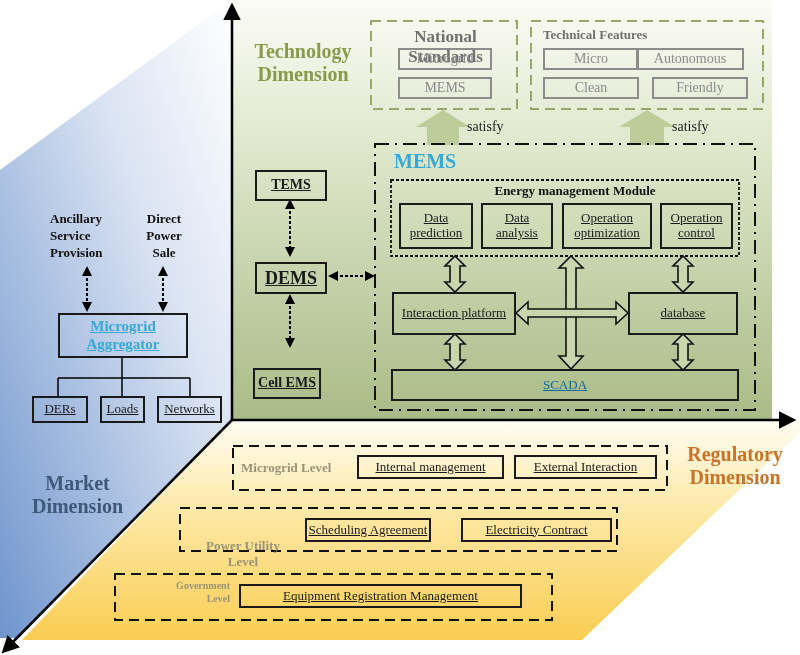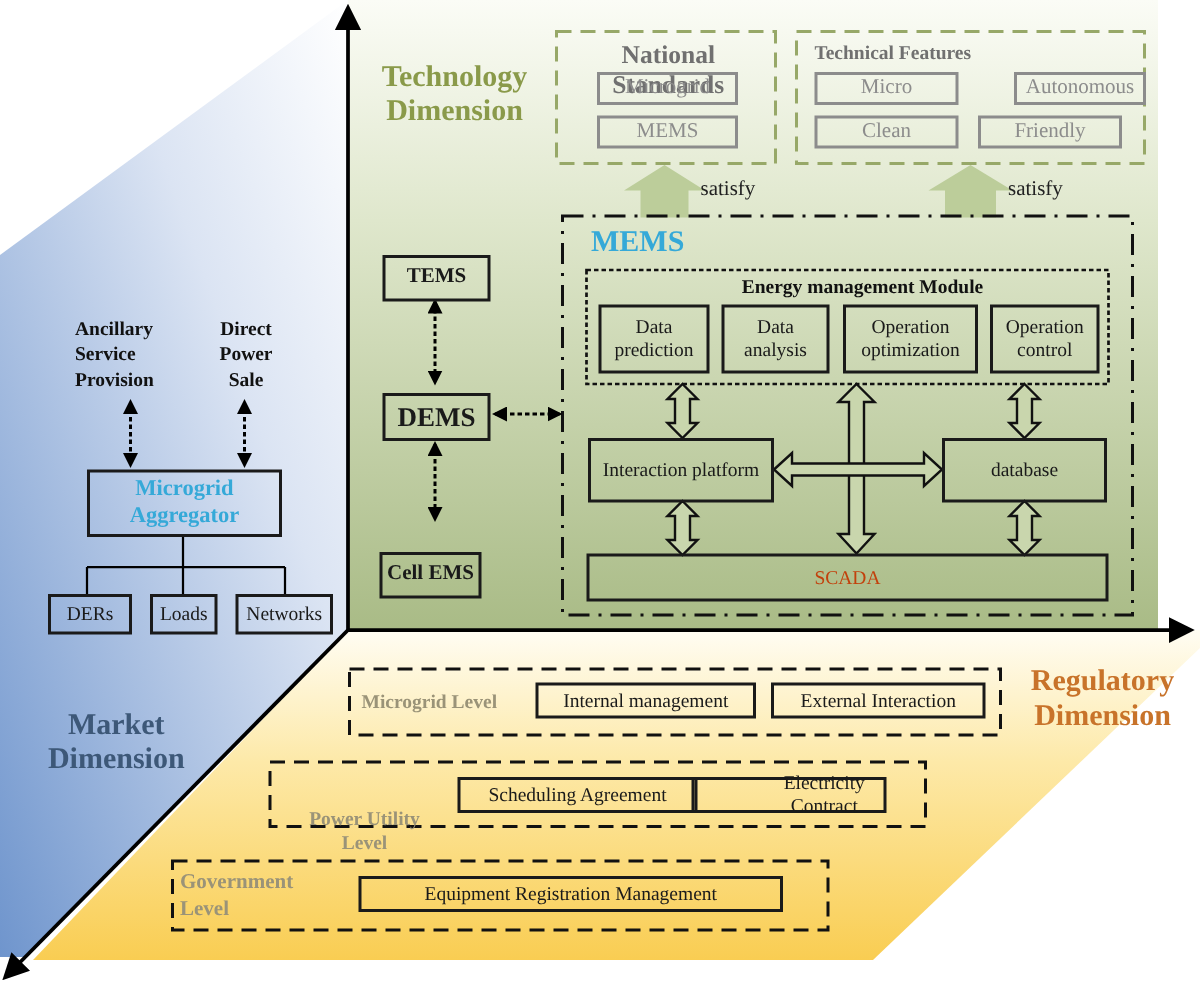--- a/index.html
+++ b/index.html
@@ -104,7 +104,7 @@
 
 <div class="abs bold" style="left:543px; top:27px; width:140px; font-size:13px; color:#707070;">Technical Features</div>
 <div class="abs gbox" style="left:543px; top:48px; width:96px; height:22px;">Micro</div>
-<div class="abs gbox" style="left:676px; top:48px; width:88px; height:22px;text-align:right;">Autonomous</div>
+<div class="abs gbox" style="left:636px; top:48px; width:108px; height:22px;text-align:right;">Autonomous</div>
 <div class="abs gbox" style="left:543px; top:77px; width:96px; height:22px;">Clean</div>
 <div class="abs gbox" style="left:652px; top:77px; width:96px; height:22px;">Friendly</div>
 

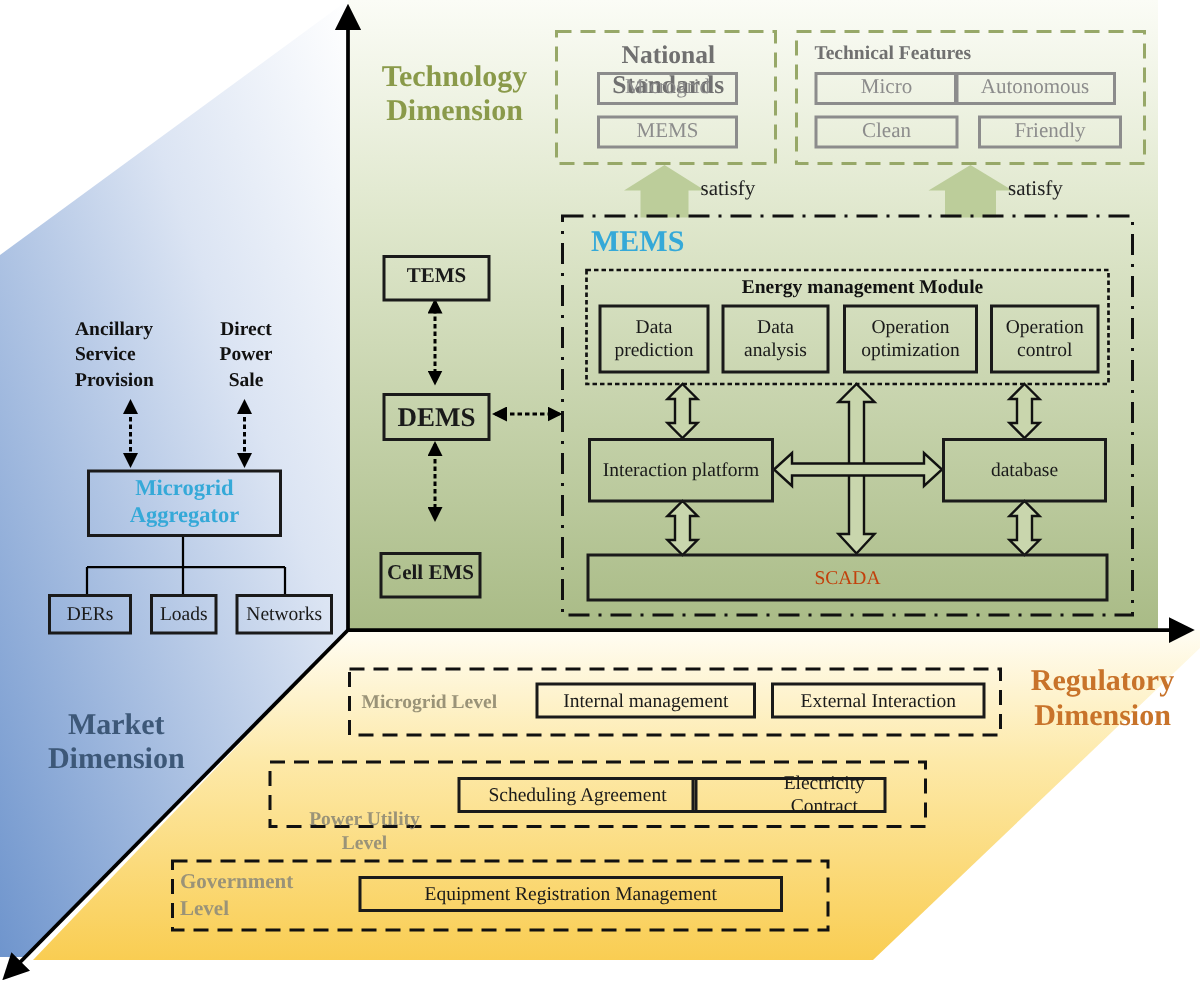--- a/index.html
+++ b/index.html
@@ -6,7 +6,7 @@
   body { width: 800px; height: 655px; position: relative; overflow: hidden; background: #ffffff; font-family: "Liberation Serif", serif; }
   #canvas { position: absolute; left: 0; top: 0; width: 800px; height: 655px; }
   .abs { position: absolute; box-sizing: border-box; }
-  .box { border: 2px solid #1a1a1a; display: flex; align-items: center; justify-content: center; text-align: center; line-height: 1.15; color: #1a1a1a; }
+  .box { border: 2px solid #1a1a1a; display: flex; align-items: center; justify-content: center; text-align: center; line-height: 1.15; color: #1a1a1a; text-decoration: underline; }
   .gbox { border: 2px solid #8c8c8c; color: #8c8c8c; display: flex; align-items: center; justify-content: center; font-size: 14px; }
   .bold { font-weight: bold; }
   .dim-title { font-weight: bold; font-size: 20px; line-height: 1.15; text-align: center; }

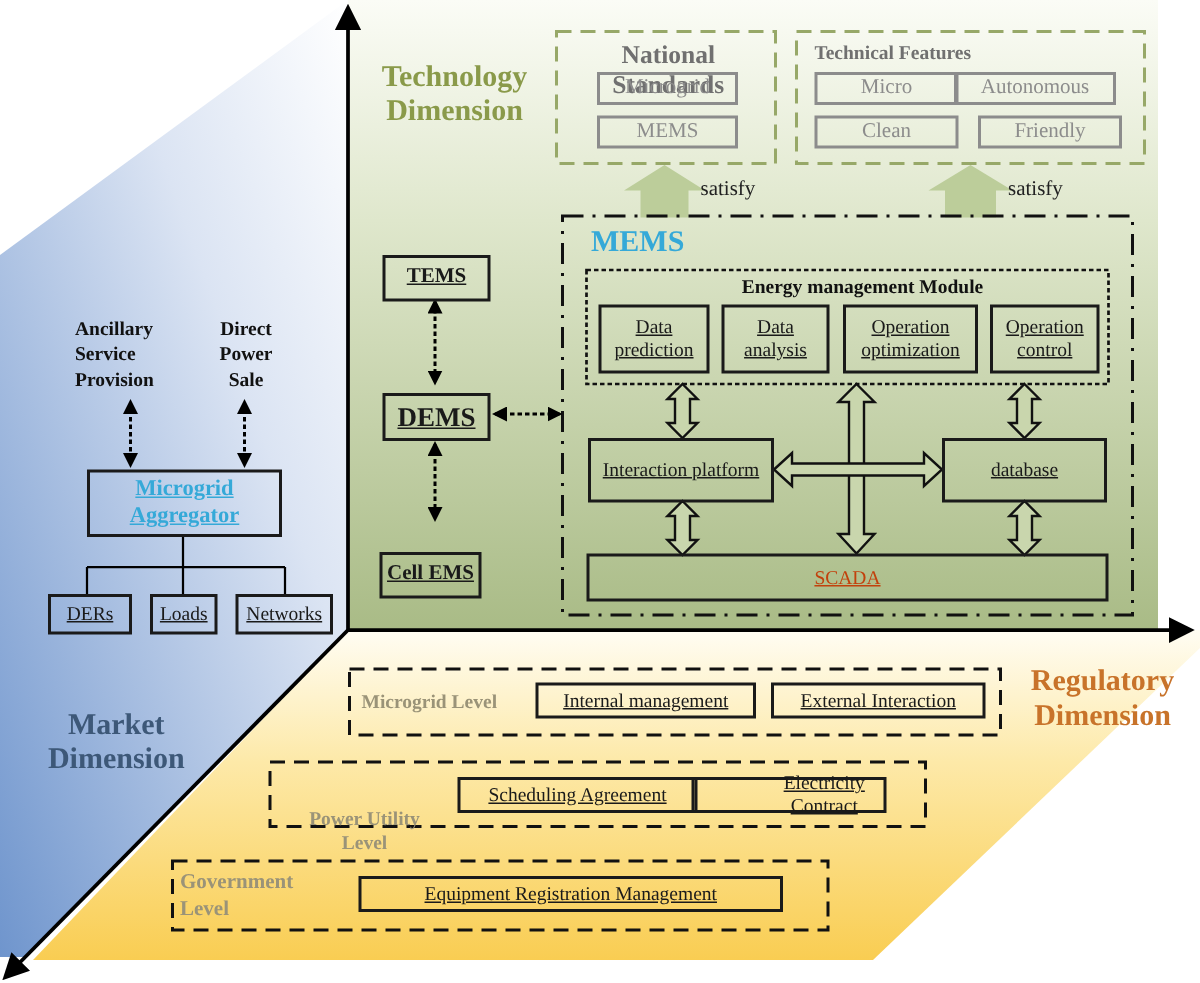--- a/index.html
+++ b/index.html
@@ -137,7 +137,7 @@
 
 <div class="abs box" style="left:392px; top:292px; width:124px; height:43px; font-size:13px;">Interaction platform</div>
 <div class="abs box" style="left:628px; top:292px; width:110px; height:43px; font-size:13px;">database</div>
-<div class="abs box" style="left:391px; top:369px; width:348px; height:32px; font-size:13px; color:#c2410c;">SCADA</div>
+<div class="abs box" style="left:391px; top:369px; width:348px; height:32px; font-size:13px; color:#0369a1;">SCADA</div>
 
 <div class="abs bold" style="left:50px; top:211px; width:74px; font-size:13px; text-align:left; line-height:1.3; color:#111;">
   <div>Ancillary</div>

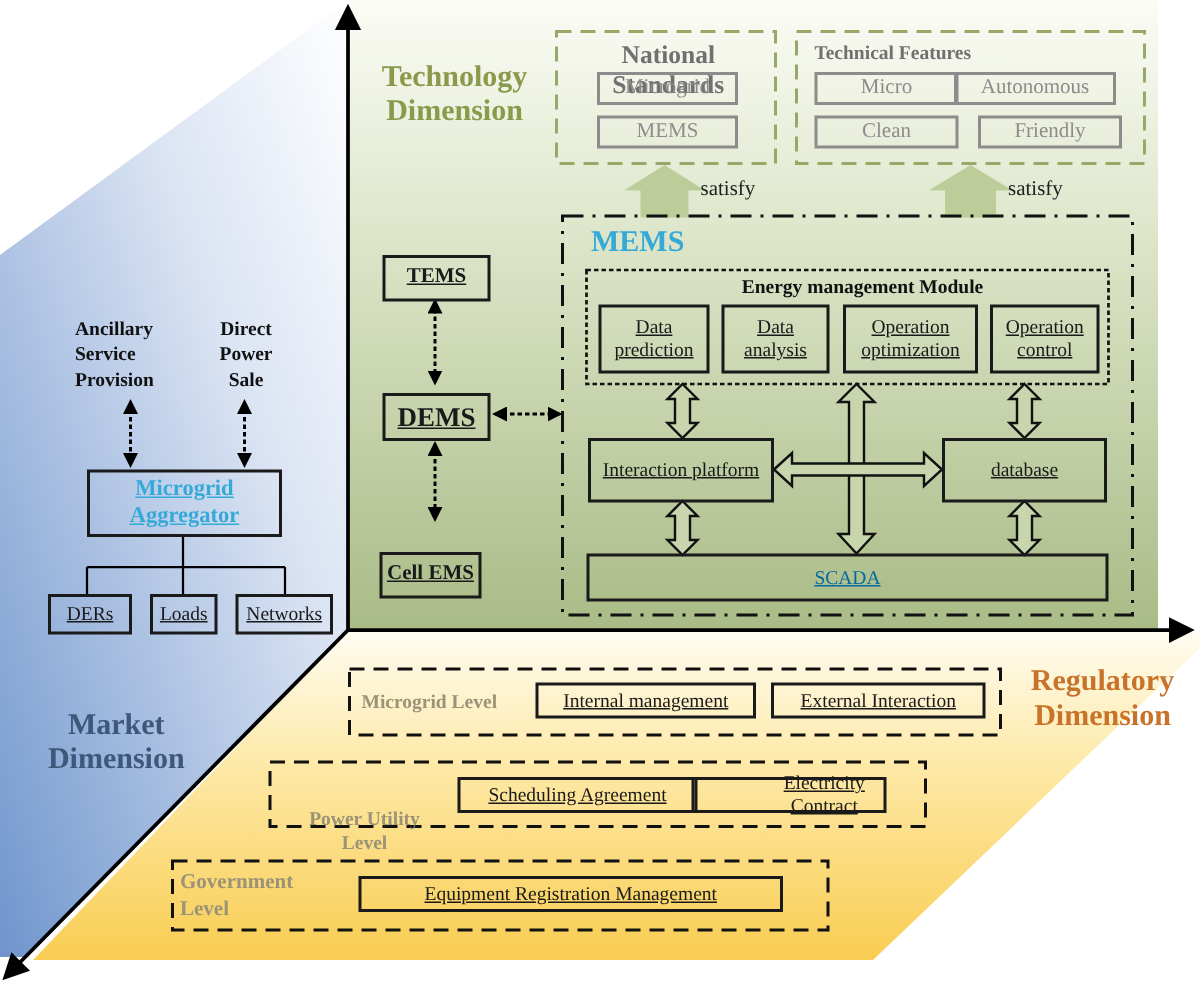--- a/index.html
+++ b/index.html
@@ -177,7 +177,7 @@
   <div>Power Utility</div>
   <div>Level</div>
 </div>
-<div class="abs box" style="left:305px; top:518px; width:160px; height:24px; font-size:13px;">Scheduling Agreement</div>
+<div class="abs box" style="left:305px; top:518px; width:126px; height:24px; font-size:13px;">Scheduling Agreement</div>
 <div class="abs box" style="left:461px; top:518px; width:130px; height:24px; font-size:13px;padding-left:47px;">Electricity Contract</div>
 
 <div class="abs bold" style="left:120px; top:580px; width:110px; font-size:14px; color:#9a9378; text-align:left; line-height:1.25;">

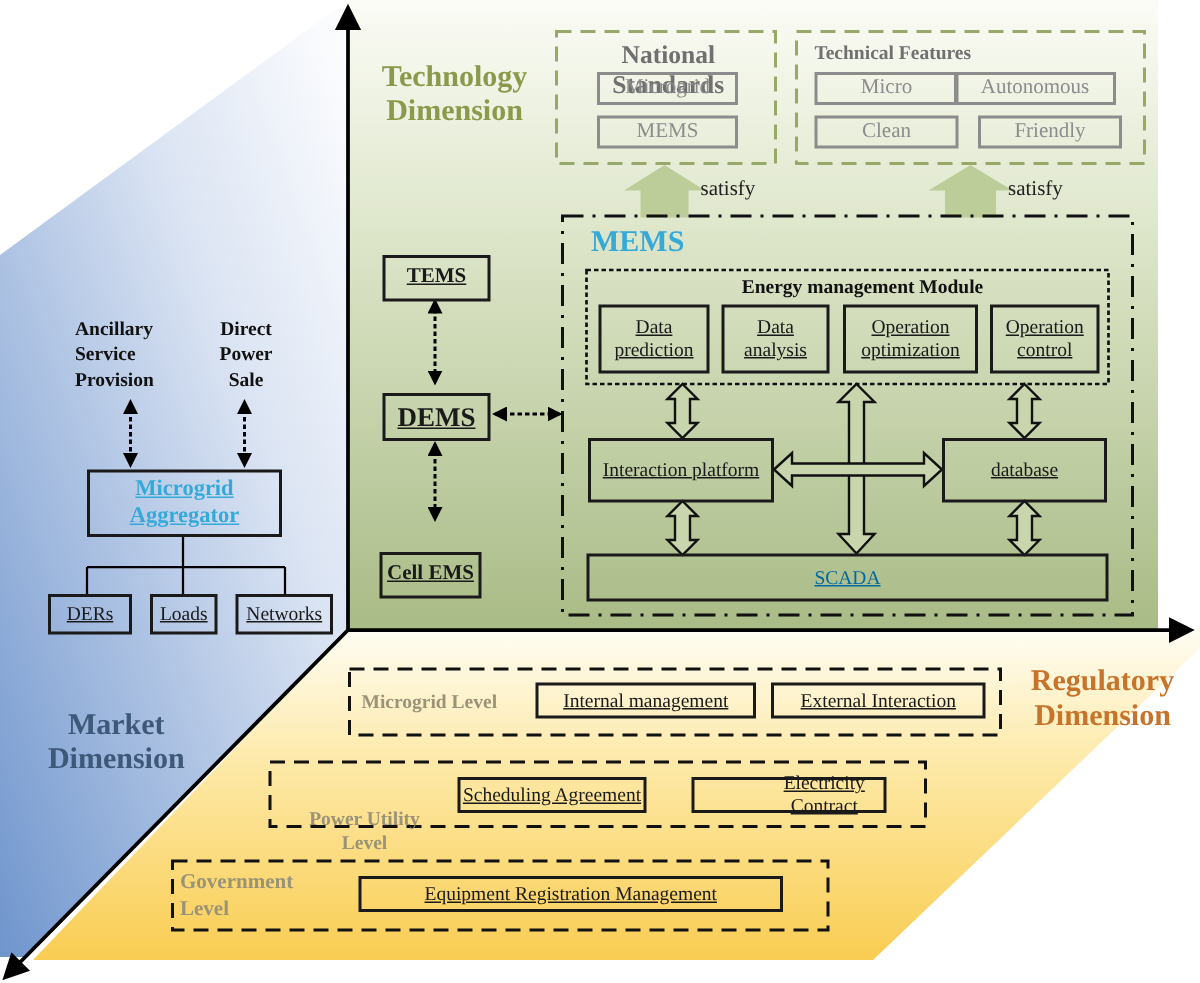--- a/index.html
+++ b/index.html
@@ -178,7 +178,7 @@
   <div>Level</div>
 </div>
 <div class="abs box" style="left:305px; top:518px; width:126px; height:24px; font-size:13px;">Scheduling Agreement</div>
-<div class="abs box" style="left:461px; top:518px; width:130px; height:24px; font-size:13px;padding-left:47px;">Electricity Contract</div>
+<div class="abs box" style="left:461px; top:518px; width:151px; height:24px; font-size:13px;">Electricity Contract</div>
 
 <div class="abs bold" style="left:120px; top:580px; width:110px; font-size:14px; color:#9a9378; text-align:left; line-height:1.25;">
   <div>Government</div>

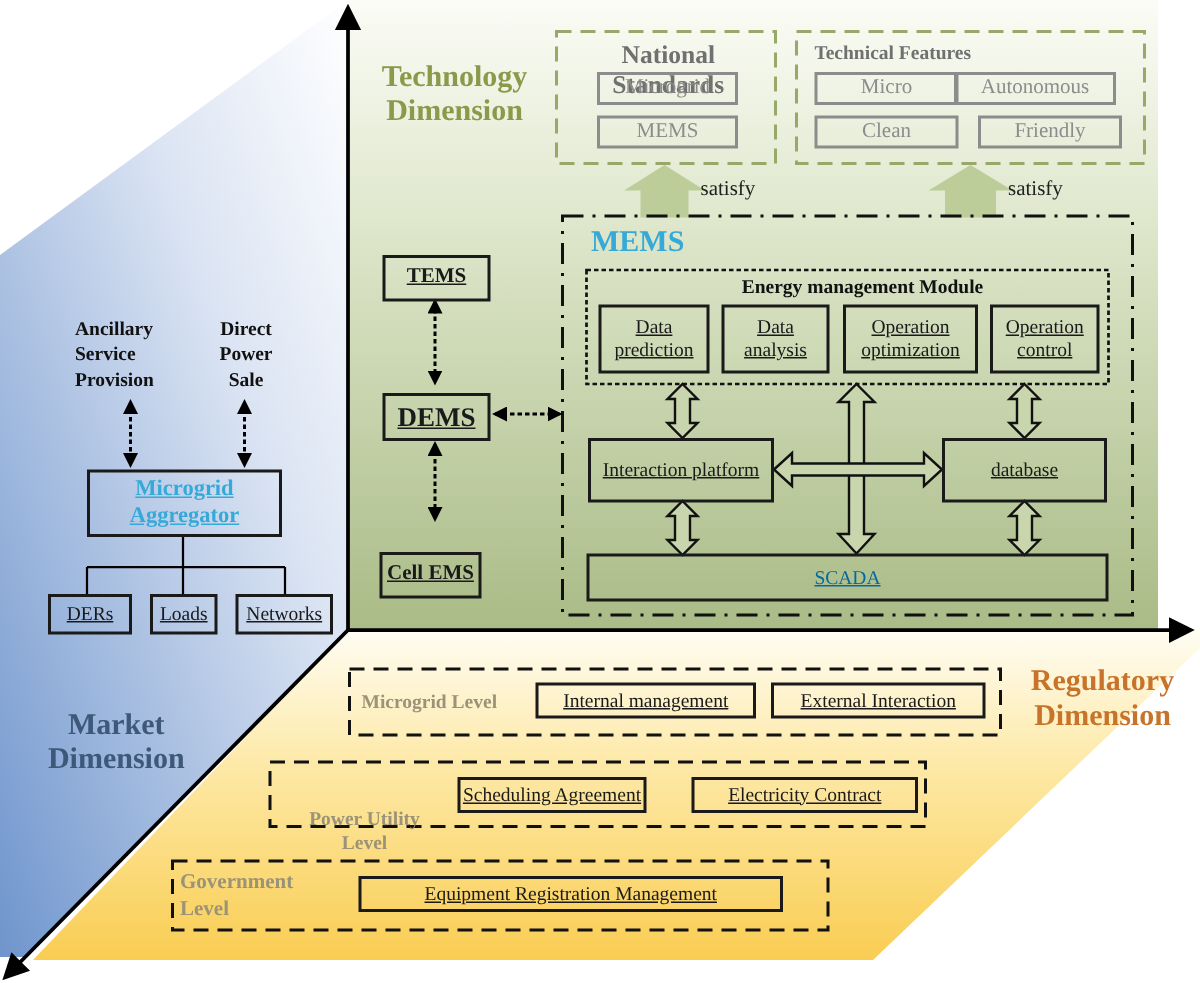--- a/index.html
+++ b/index.html
@@ -180,7 +180,7 @@
 <div class="abs box" style="left:305px; top:518px; width:126px; height:24px; font-size:13px;">Scheduling Agreement</div>
 <div class="abs box" style="left:461px; top:518px; width:151px; height:24px; font-size:13px;">Electricity Contract</div>
 
-<div class="abs bold" style="left:120px; top:580px; width:110px; font-size:14px; color:#9a9378; text-align:left; line-height:1.25;">
+<div class="abs bold" style="left:120px; top:580px; width:110px; font-size:10px; color:#9a9378; text-align:right; line-height:1.25;">
   <div>Government</div>
   <div>Level</div>
 </div>

